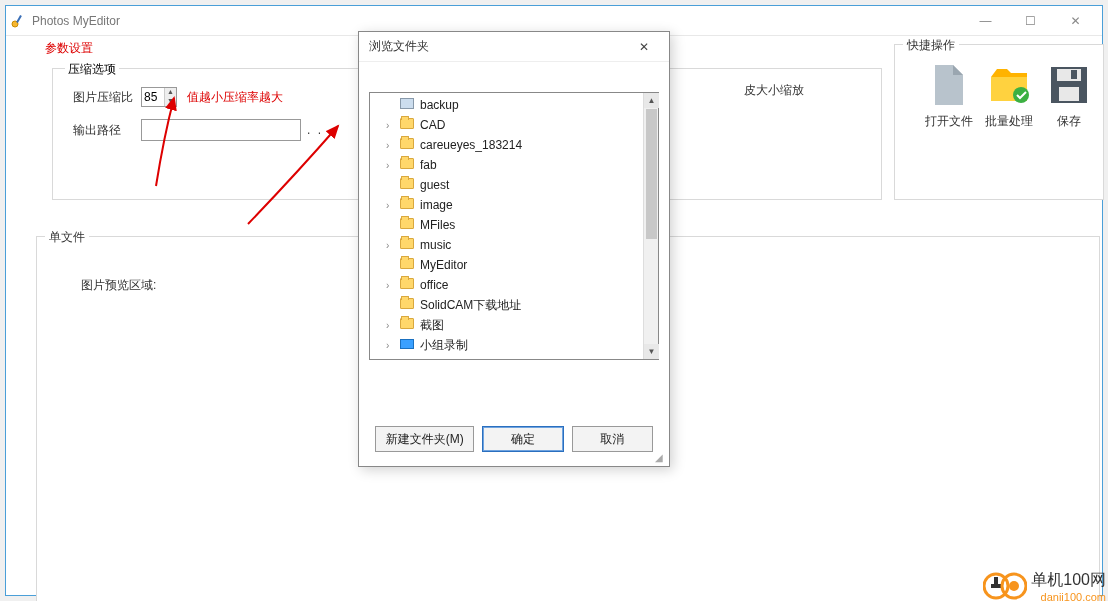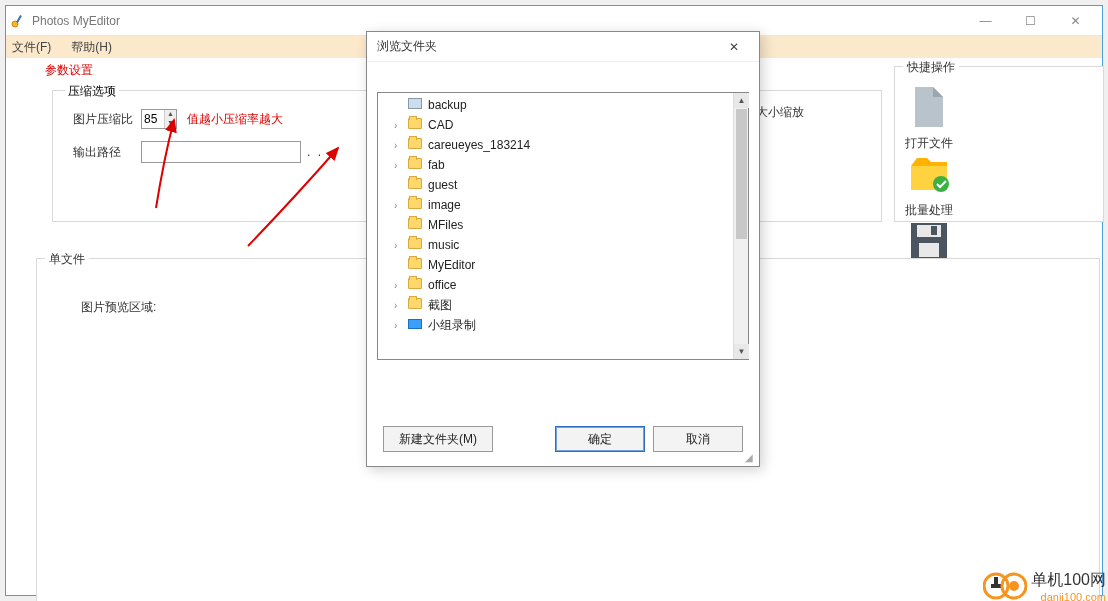--- a/index.html
+++ b/index.html
@@ -104,10 +104,6 @@
     </div>
   </div>
 
-  <div class="menubar">
-    <span>文件(F)</span>
-    <span>帮助(H)</span>
-  </div>
 
   <div class="content">
 

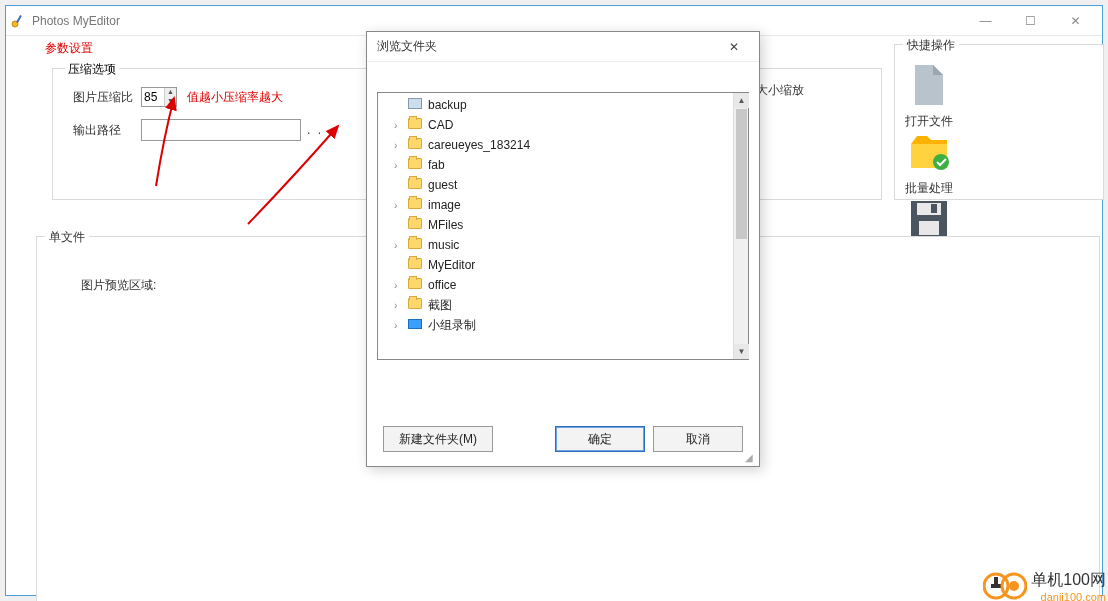--- a/index.html
+++ b/index.html
@@ -50,7 +50,7 @@
 .preview-label { position:absolute; left:44px; top:40px; color:#333; }
 
 
-.dialog { position:absolute; left:366px; top:31px; width:394px; height:436px; background:#fff; border:1px solid #888; box-shadow: 3px 3px 12px rgba(0,0,0,0.18); z-index:10;}
+.dialog { position:absolute; left:358px; top:31px; width:312px; height:436px; background:#fff; border:1px solid #888; box-shadow: 3px 3px 12px rgba(0,0,0,0.18); z-index:10;}
 .dialog-title { height:30px; display:flex; align-items:center; padding:0 10px; border-bottom:1px solid #eee;}
 .dialog-title span { flex:1; color:#333; font-size:12px;}
 .dlg-close { width:30px; height:28px; display:flex; align-items:center; justify-content:center; color:#444;}

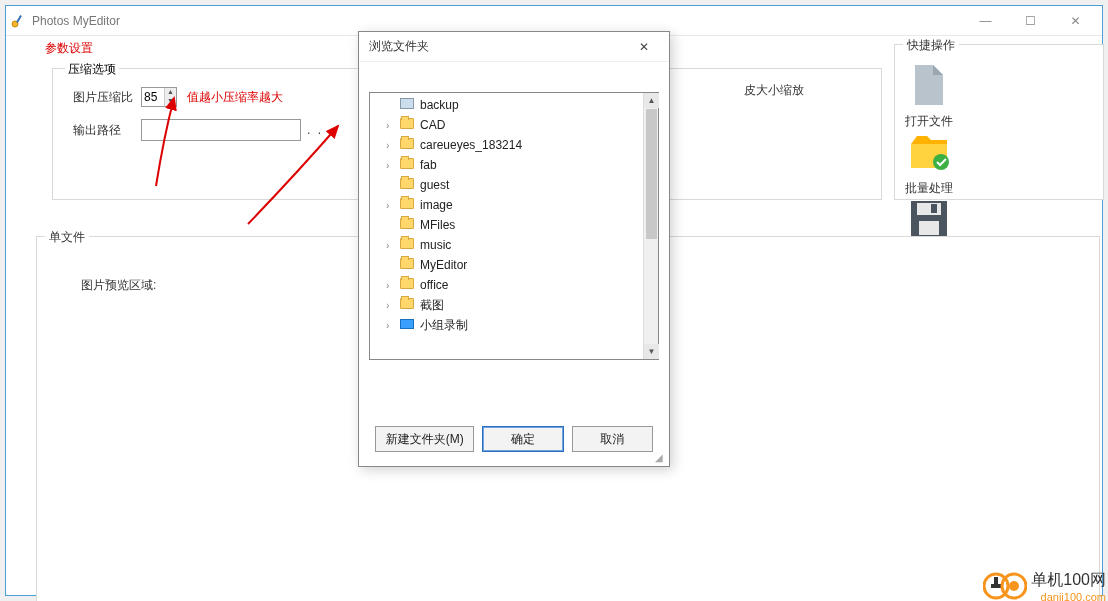--- a/index.html
+++ b/index.html
@@ -41,7 +41,7 @@
 .arrow-svg { position:absolute; pointer-events:none; }
 
 .group-quick { left: 868px; top: 8px; width: 210px; height: 156px; }
-.quick-icons { display:flex; justify-content:flex-end; padding: 18px 4px 0; flex-direction: column; }
+.quick-icons { display:flex; justify-content:flex-end; padding: 18px 4px 0; }
 .quick-item { display:flex; flex-direction:column; align-items:center; width:60px; }
 .quick-item .ic { width:44px; height:44px; display:flex; align-items:center; justify-content:center; }
 .quick-item .txt { margin-top:6px; color:#333; }

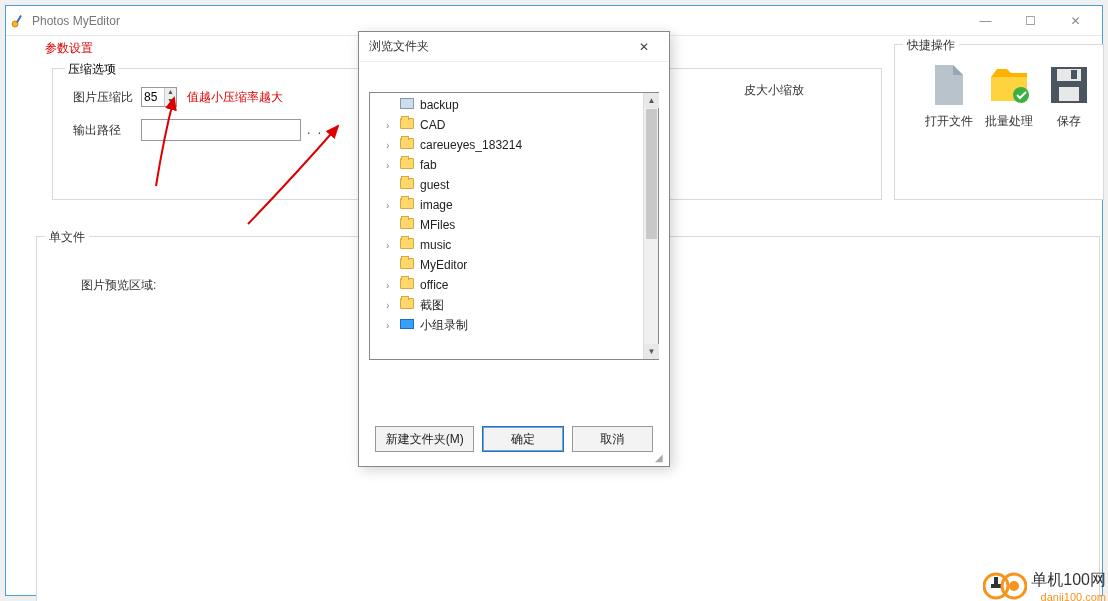--- a/index.html
+++ b/index.html
@@ -251,6 +251,11 @@
           <span class="name">office</span>
         </div>
         <div class="tree-row">
+          <span class="exp"></span>
+          <span class="fld"><span class="folder-icon"></span></span>
+          <span class="name">SolidCAM下载地址</span>
+        </div>
+        <div class="tree-row">
           <span class="exp">›</span>
           <span class="fld"><span class="folder-icon"></span></span>
           <span class="name">截图</span>

